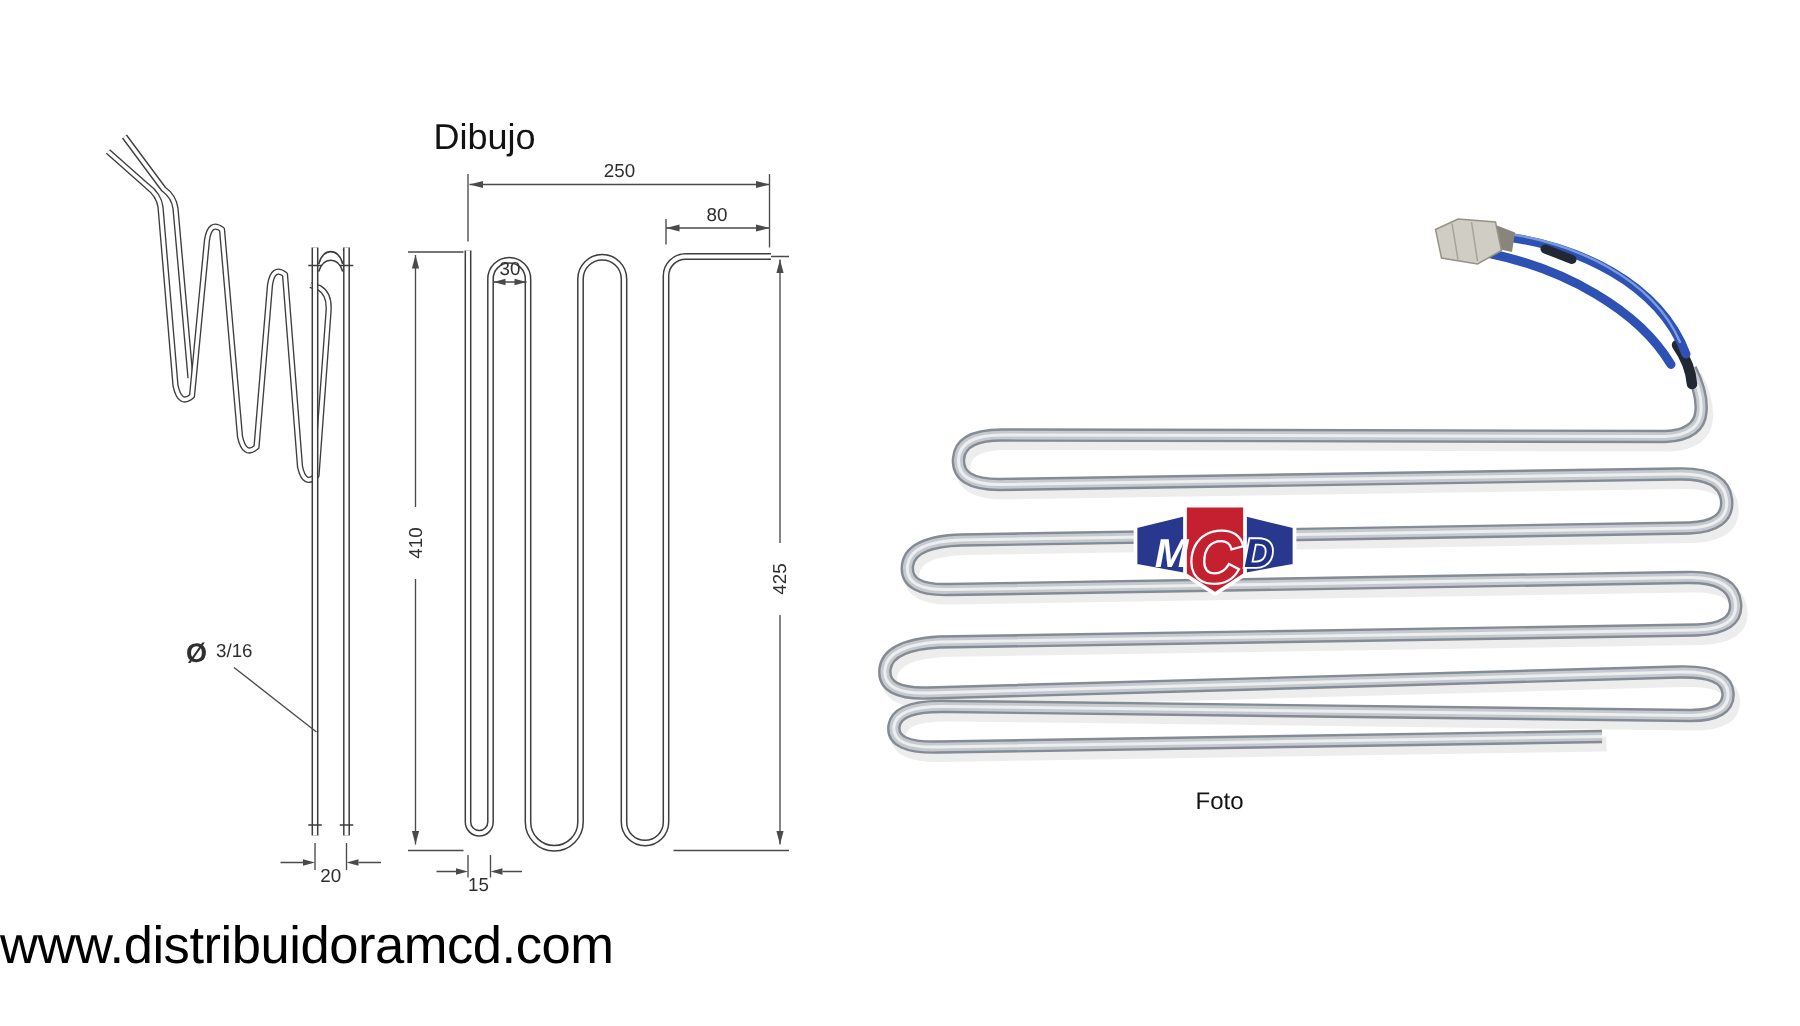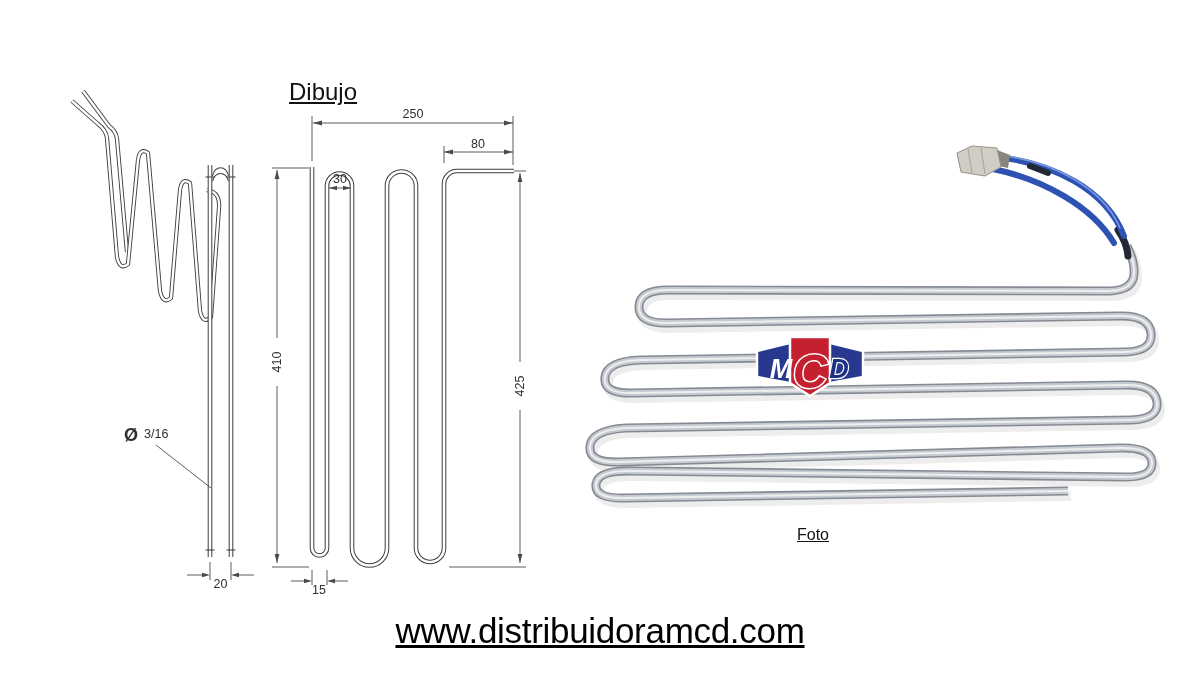--- a/index.html
+++ b/index.html
@@ -5,7 +5,7 @@
   html,body{margin:0;padding:0;background:#fff;}
   .canvas{position:relative;width:1200px;height:684px;background:#fff;overflow:hidden;
           font-family:"Liberation Sans",sans-serif;}
-  .label{position:absolute;color:#121212;white-space:nowrap;text-decoration:underline;}
+  .label{position:absolute;color:#121212;white-space:nowrap;}
   .title-dibujo{left:289px;top:78px;font-size:24px;}
   .title-foto{left:797px;top:526px;font-size:16px;}
   .website{left:0;right:0;top:611px;text-align:center;font-size:35px;color:#000;letter-spacing:-0.3px;}

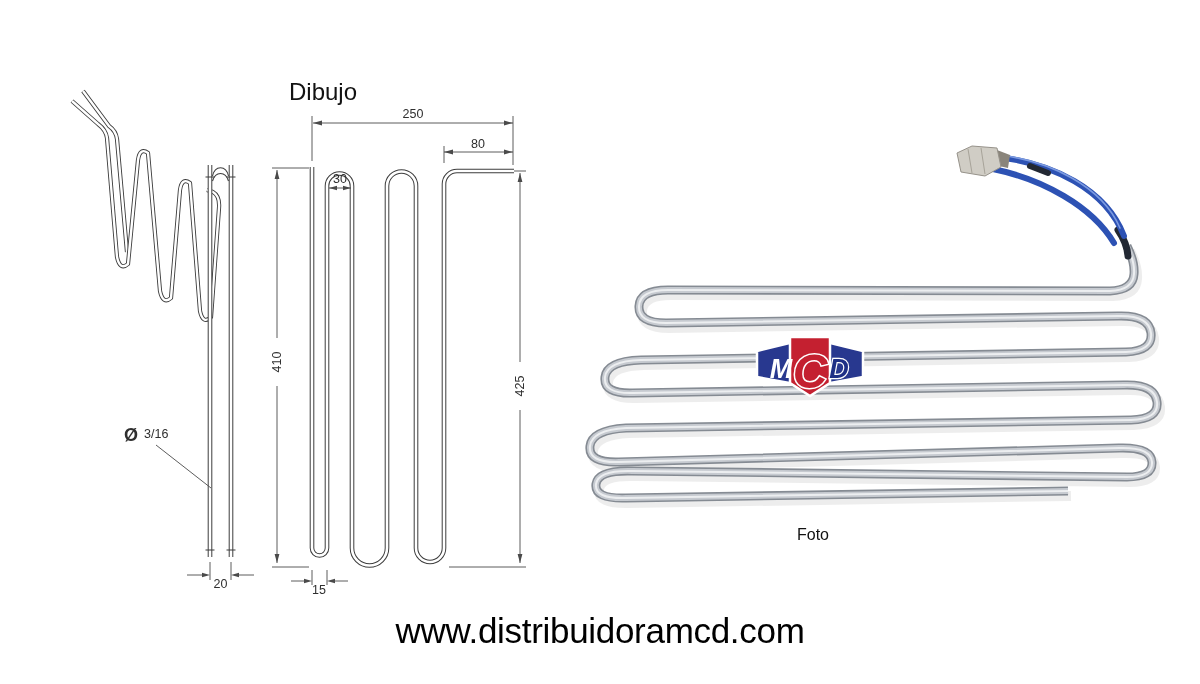--- a/index.html
+++ b/index.html
@@ -8,7 +8,7 @@
   .label{position:absolute;color:#121212;white-space:nowrap;}
   .title-dibujo{left:289px;top:78px;font-size:24px;}
   .title-foto{left:797px;top:526px;font-size:16px;}
-  .website{left:0;right:0;top:611px;text-align:center;font-size:35px;color:#000;letter-spacing:-0.3px;}
+  .website{left:0;right:0;top:611px;font-size:35px;color:#000;letter-spacing:-0.3px;}
   svg{position:absolute;left:0;top:0;}
   
   .t-out{fill:none;stroke:#3d3d3d;stroke-width:4.6;stroke-linecap:butt;stroke-linejoin:round;}

